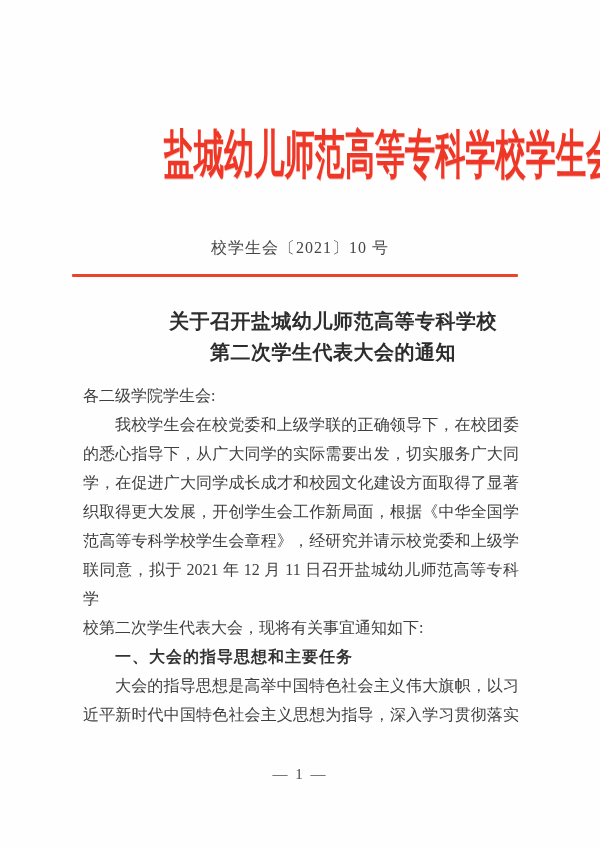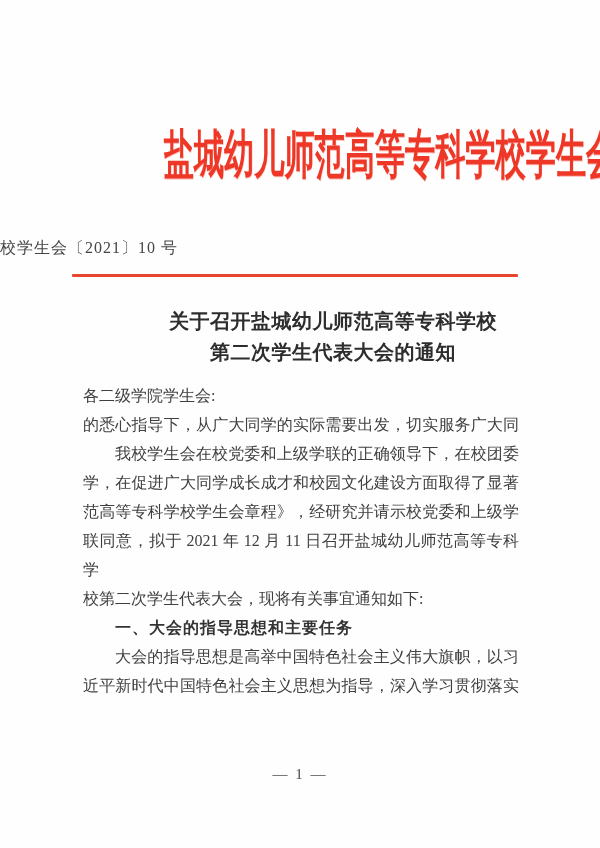--- a/index.html
+++ b/index.html
@@ -37,7 +37,7 @@
     top: 237px;
     left: 0;
     width: 100%;
-    text-align: left;
+    text-align: center;
     font-size: 16px;
     letter-spacing: 1px;
     color: #454545;

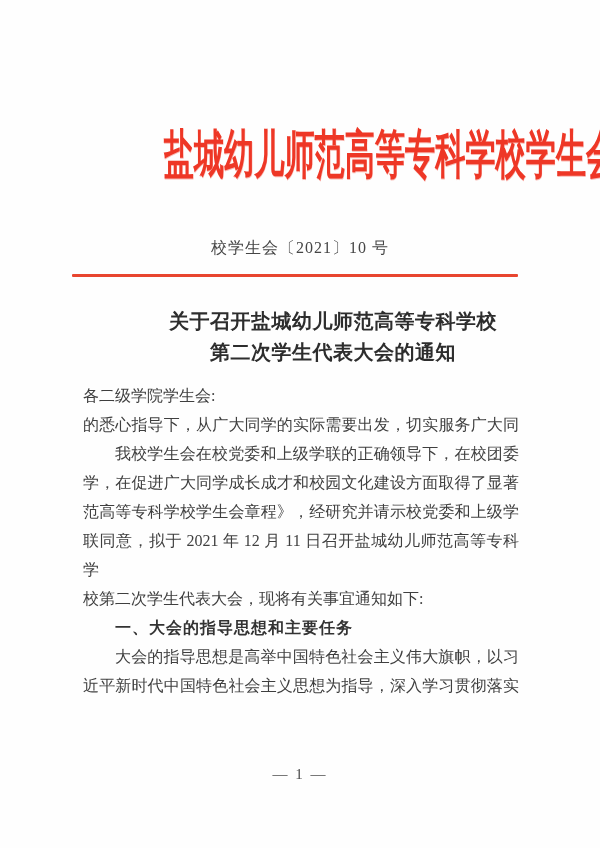--- a/index.html
+++ b/index.html
@@ -124,8 +124,8 @@
 
   <div class="body-block">
       <div class="bline left">各二级学院学生会:</div>
+      <div class="bline just indent">我校学生会在校党委和上级学联的正确领导下，在校团委</div>
       <div class="bline just">的悉心指导下，从广大同学的实际需要出发，切实服务广大同</div>
-      <div class="bline just indent">我校学生会在校党委和上级学联的正确领导下，在校团委</div>
       <div class="bline just">学，在促进广大同学成长成才和校园文化建设方面取得了显著</div>
       <div class="bline just">范高等专科学校学生会章程》，经研究并请示校党委和上级学</div>
       <div class="bline just">联同意，拟于 2021 年 12 月 11 日召开盐城幼儿师范高等专科学</div>

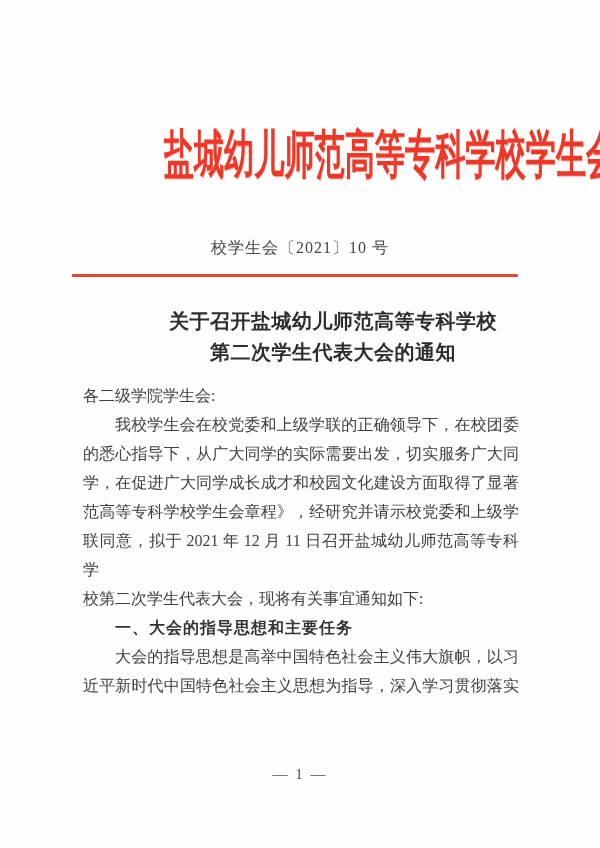--- a/index.html
+++ b/index.html
@@ -127,6 +127,7 @@
       <div class="bline just indent">我校学生会在校党委和上级学联的正确领导下，在校团委</div>
       <div class="bline just">的悉心指导下，从广大同学的实际需要出发，切实服务广大同</div>
       <div class="bline just">学，在促进广大同学成长成才和校园文化建设方面取得了显著</div>
+      <div class="bline just">织取得更大发展，开创学生会工作新局面，根据《中华全国学</div>
       <div class="bline just">范高等专科学校学生会章程》，经研究并请示校党委和上级学</div>
       <div class="bline just">联同意，拟于 2021 年 12 月 11 日召开盐城幼儿师范高等专科学</div>
       <div class="bline left">校第二次学生代表大会，现将有关事宜通知如下:</div>

